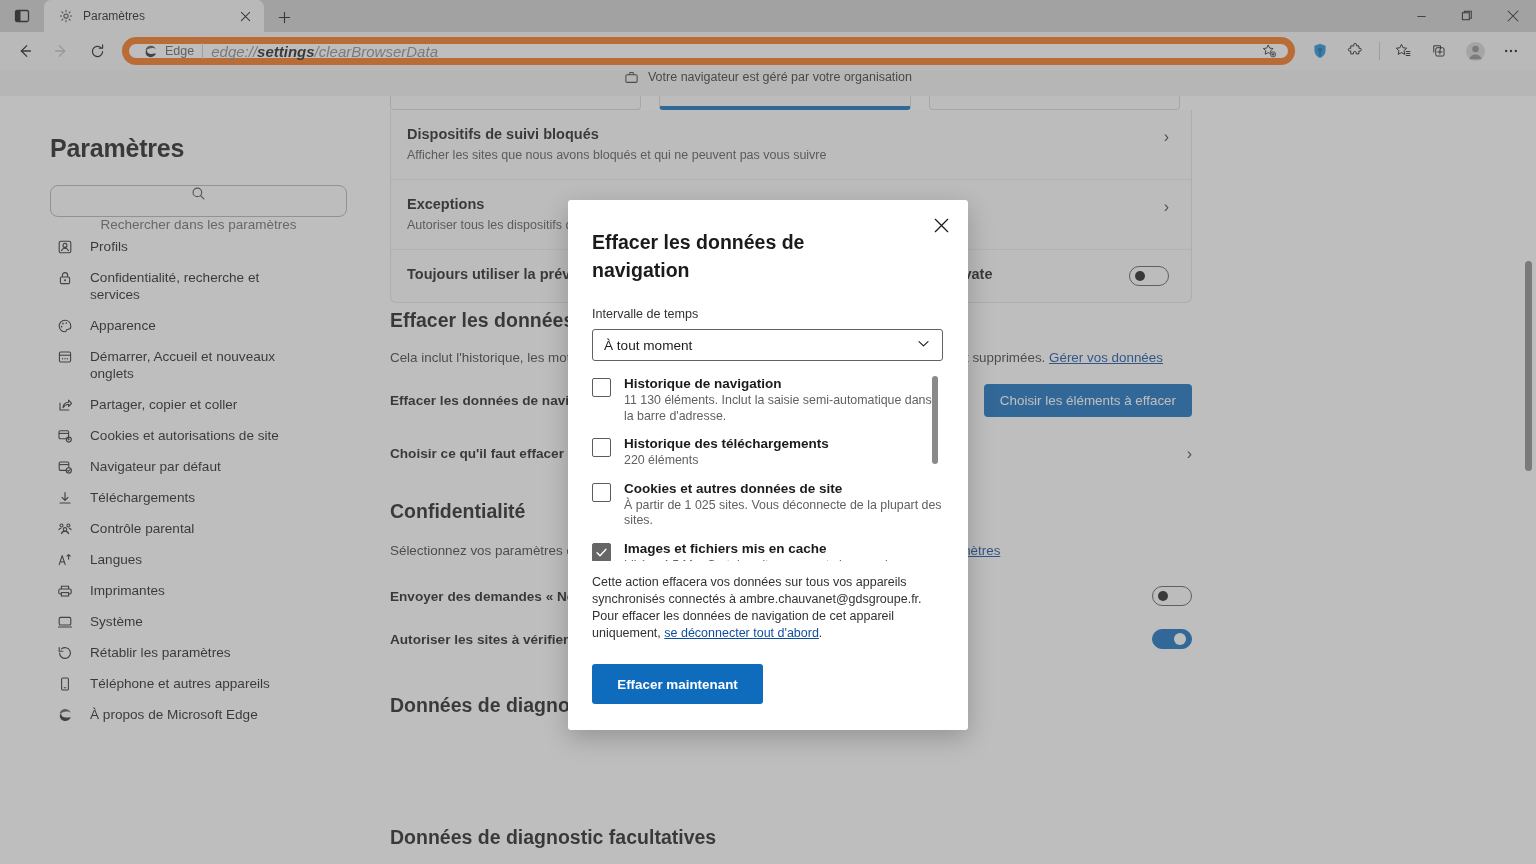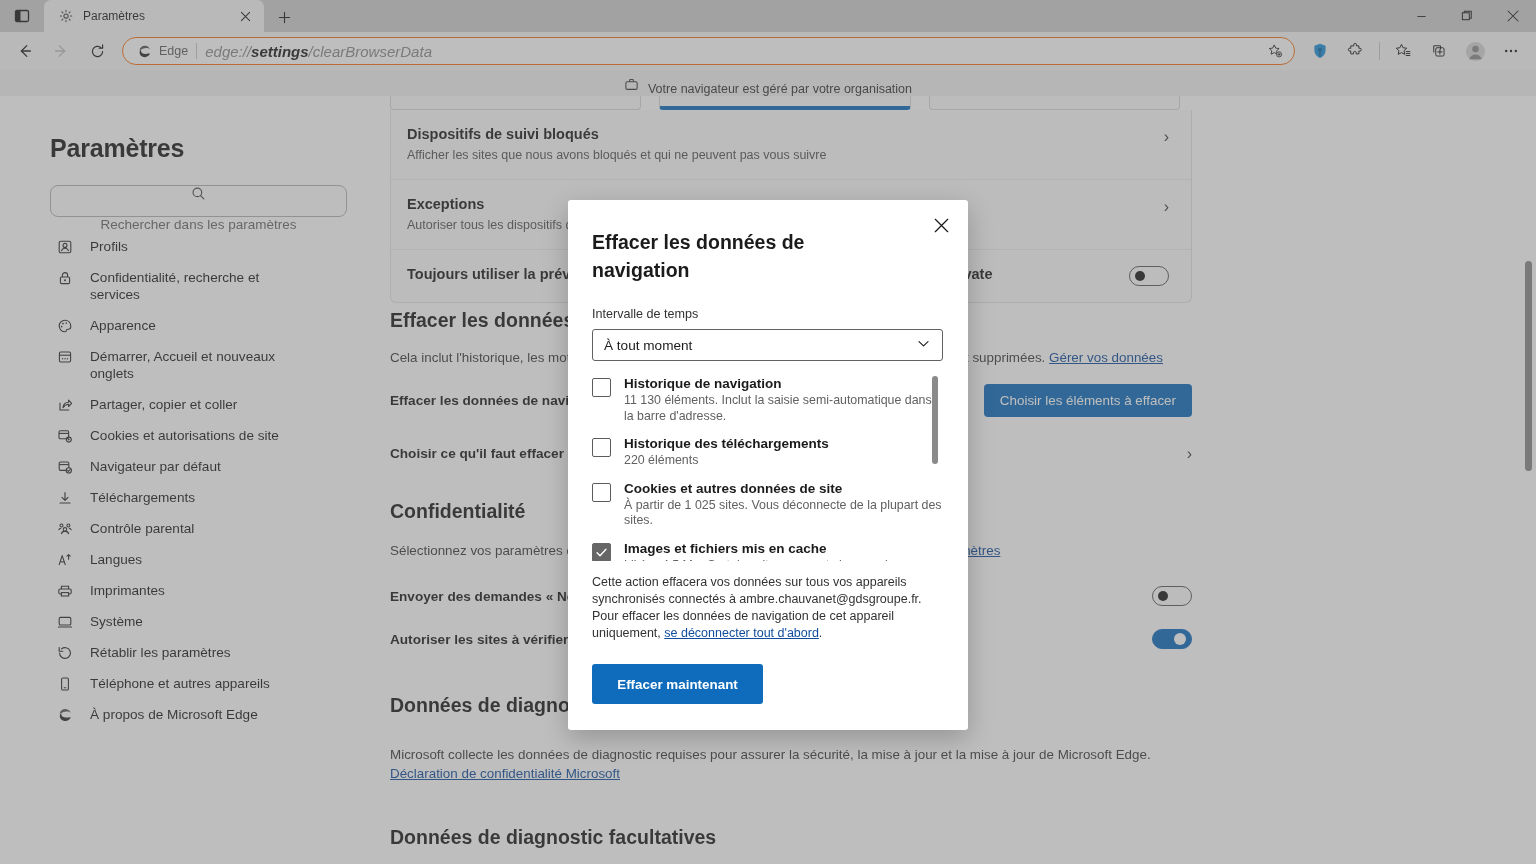--- a/index.html
+++ b/index.html
@@ -68,7 +68,7 @@
   }
   .omnibox {
     flex: 1 1 auto; height: 28px; margin: 0 6px;
-    background: #ffffff; border: 1px solid #f97316;
+    background: #ffffff; border: 7px solid #f97316;
     border-radius: 14px;
     display: flex; align-items: center;
     padding: 0 6px 0 14px;

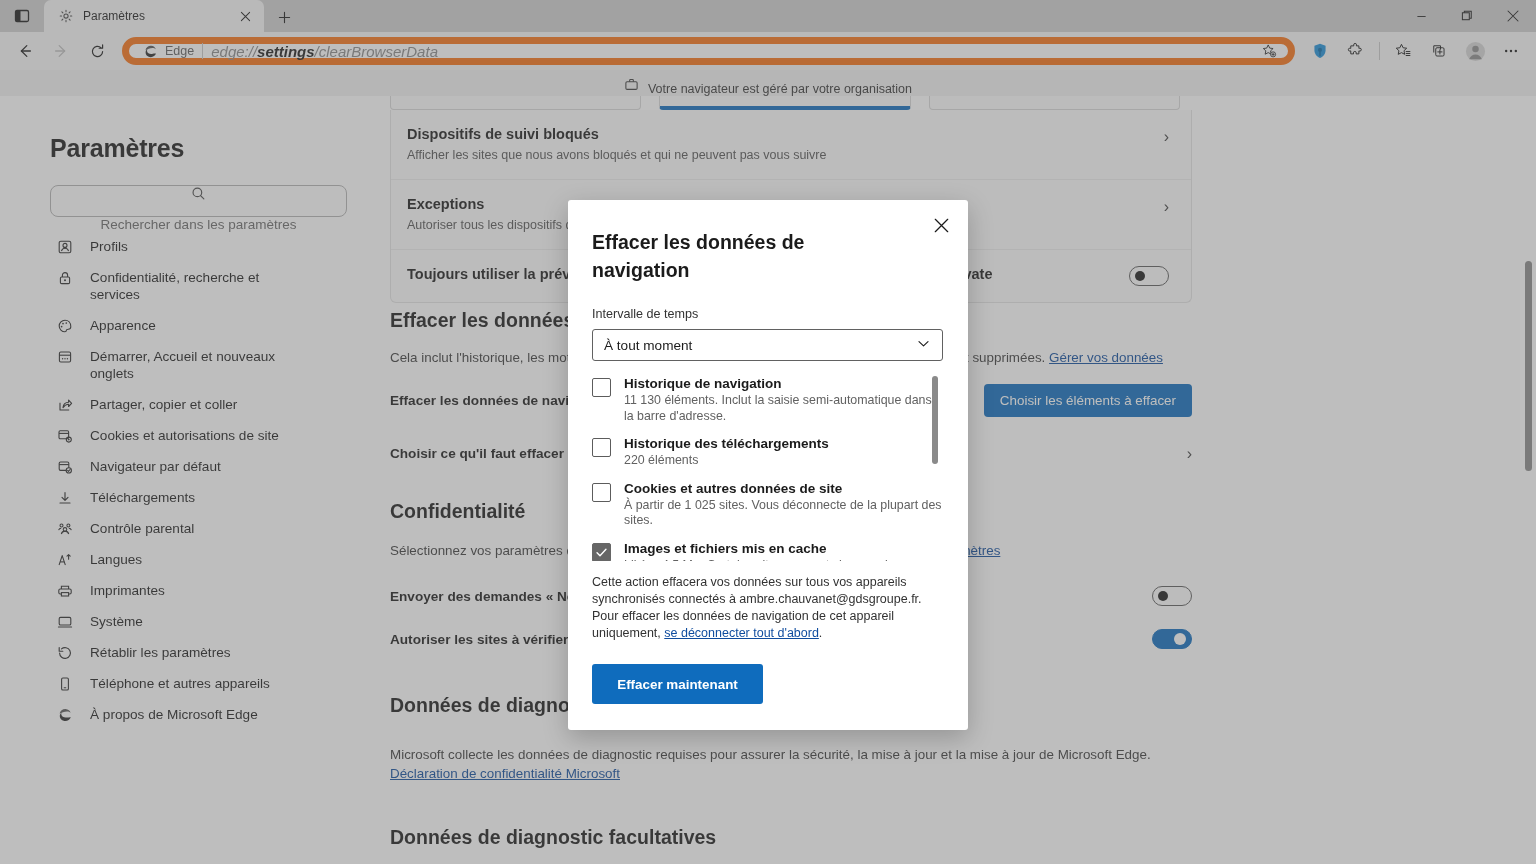--- a/index.html
+++ b/index.html
@@ -91,7 +91,7 @@
   .managed-banner {
     position: absolute; top: 70px; left: 0; width: 1536px; height: 26px;
     background: #f2f2f2;
-    display: flex; align-items: flex-end; justify-content: center;
+    display: flex; align-items: flex-start; justify-content: center;
     gap: 9px;
   }
   .managed-text { font-size: 12.5px; color: #343434; }

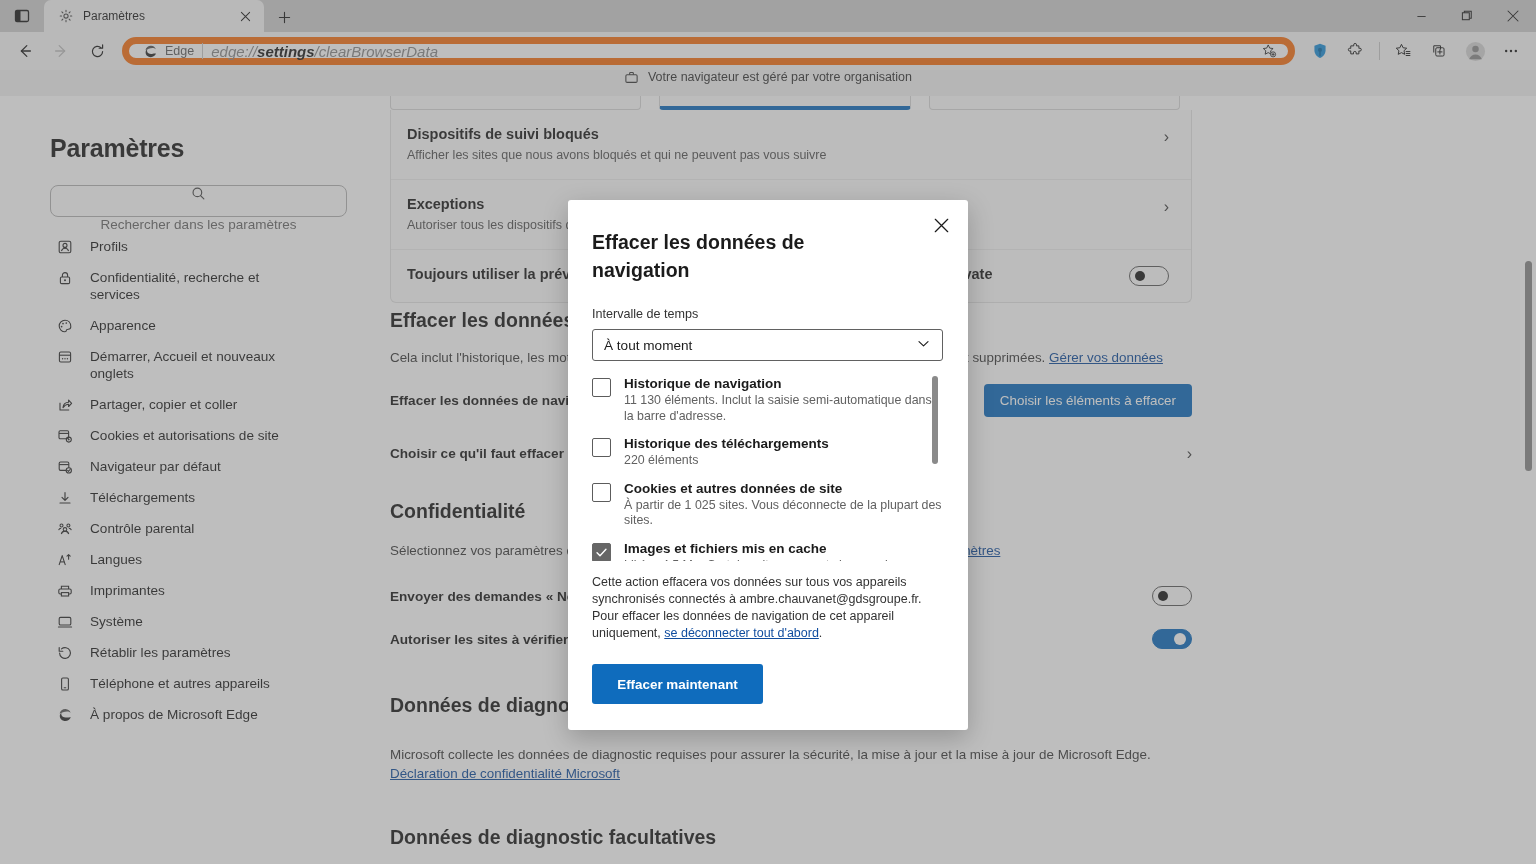--- a/index.html
+++ b/index.html
@@ -660,7 +660,6 @@
 
     <div style="position:absolute; top:598px; left:0; width:1196px;">
       <div class="sec-title">Données de diagnostic</div>
-      <div class="sec-desc" style="margin-top:28px; width:790px;"><span>Microsoft collecte les données de diagnostic requises pour assurer la sécurité, la mise à jour et la mise à jour de Microsoft Edge. </span><span class="lnk">Déclaration de confidentialité Microsoft</span></div>
     </div>
 
     <div style="position:absolute; top:730px; left:0; width:1196px;">

